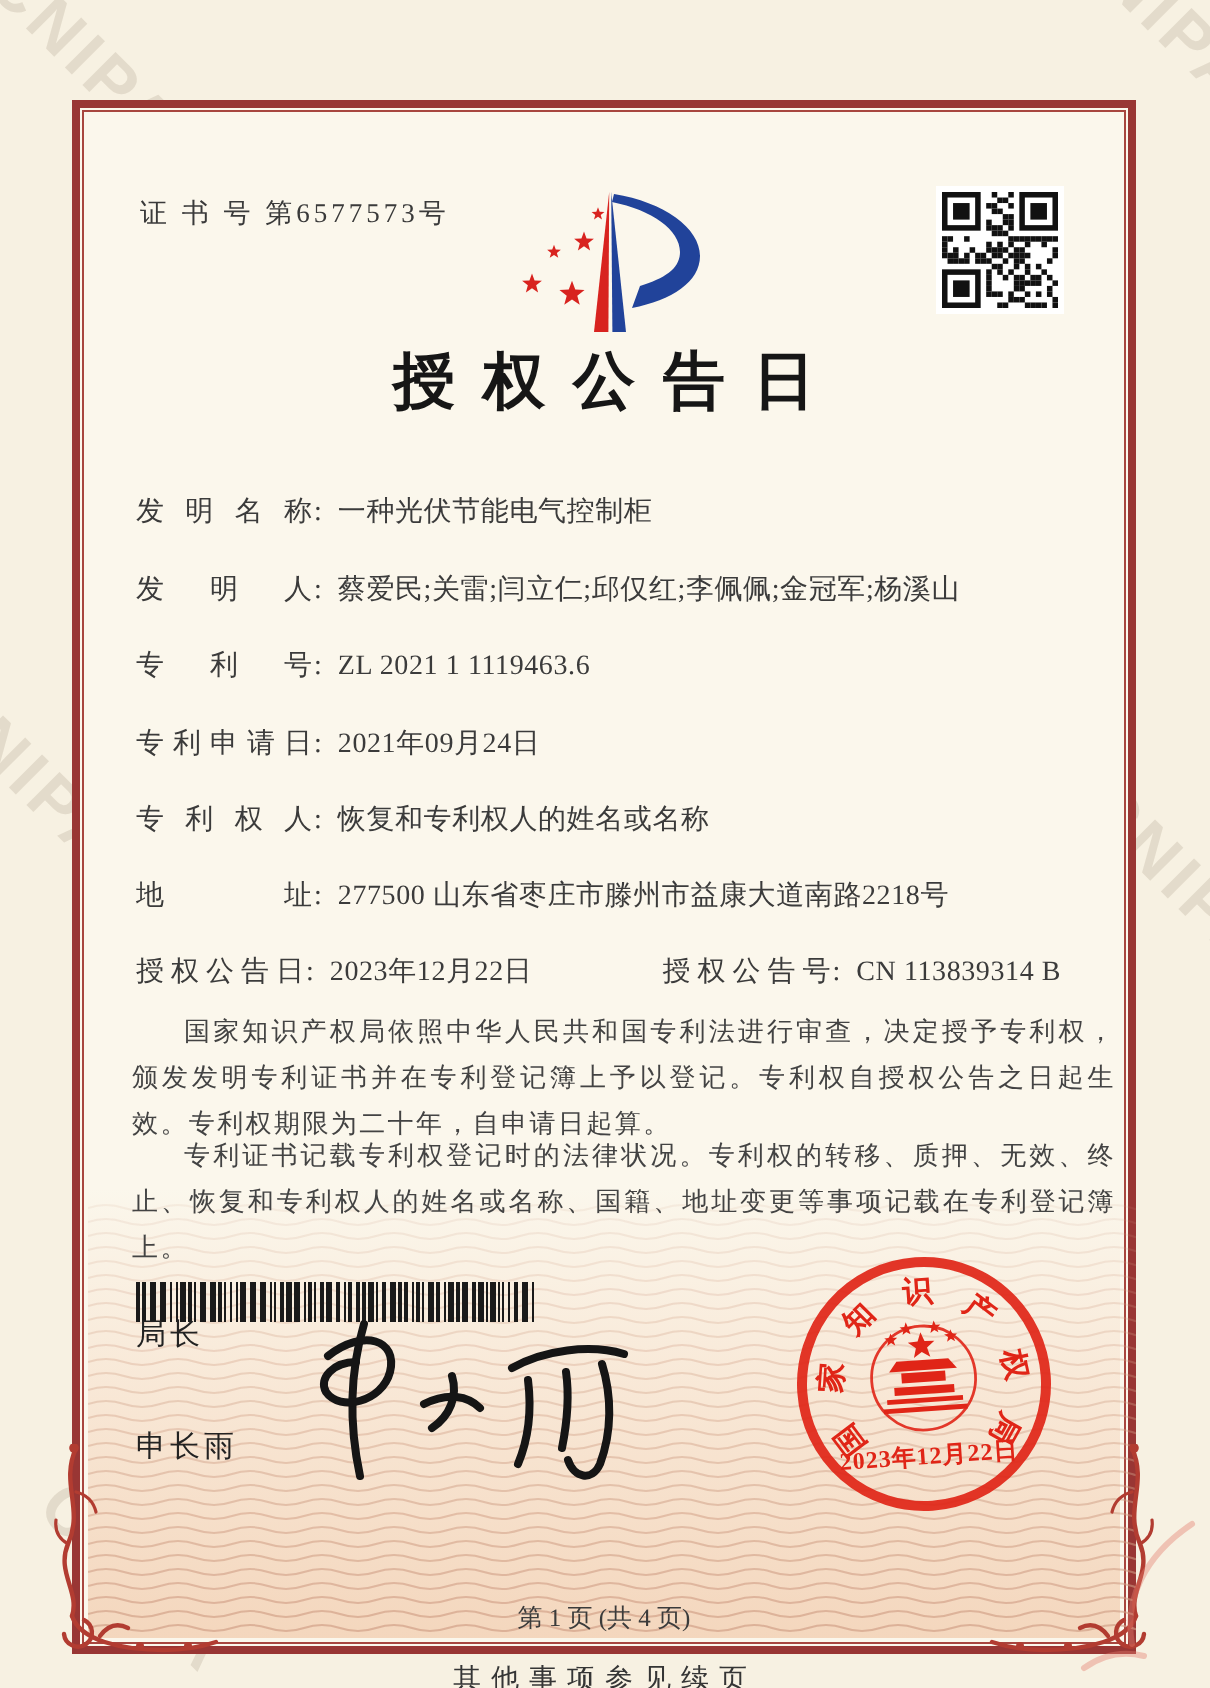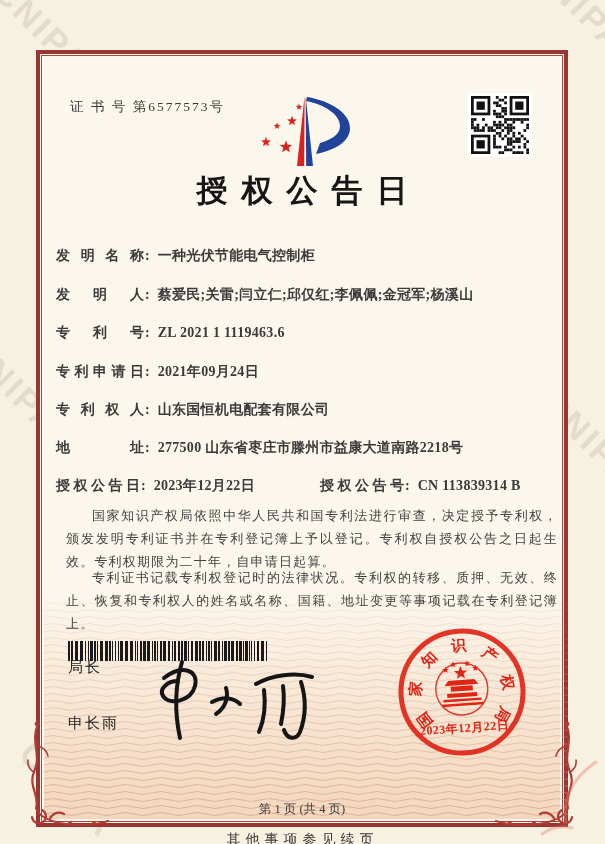--- a/index.html
+++ b/index.html
@@ -19,7 +19,7 @@
   .qr{position:absolute;left:428px;top:39px;width:64px;height:64px;background:#fff;padding:3px;box-sizing:border-box;}
   .title{position:absolute;left:0;top:116px;width:100%;text-align:center;
          font-size:31px;font-weight:bold;color:#161616;letter-spacing:14px;text-indent:14px;}
-  .row{position:absolute;left:16px;font-size:14px;color:#3b3b3b;white-space:nowrap;font-weight:bold;}
+  .row{position:absolute;left:28px;font-size:14px;color:#3b3b3b;white-space:nowrap;}
   .flabel{display:inline-block;width:88px;text-align:justify;text-align-last:justify;}
   .fcolon{display:inline-block;margin:0 8px 0 1px;}
   .fval{letter-spacing:.3px;}

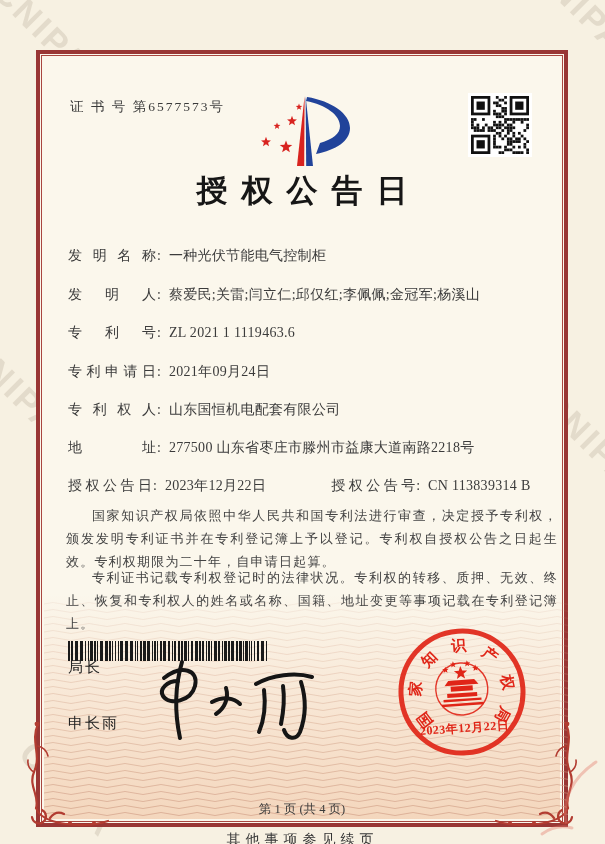--- a/index.html
+++ b/index.html
@@ -256,7 +256,7 @@
       <span class="flabel">专利申请日</span><span class="fcolon">:</span><span class="fval">2021年09月24日</span>
     </div>
     <div class="row" style="top:347px">
-      <span class="flabel">专利权人</span><span class="fcolon">:</span><span class="fval">山东国恒机电配套有限公司</span>
+      <span class="flabel">专利权人</span><span class="fcolon">:</span><span class="fval">恢复和专利权人的姓名或名称</span>
     </div>
     <div class="row" style="top:385px">
       <span class="flabel">地址</span><span class="fcolon">:</span><span class="fval">277500 山东省枣庄市滕州市益康大道南路2218号</span>

